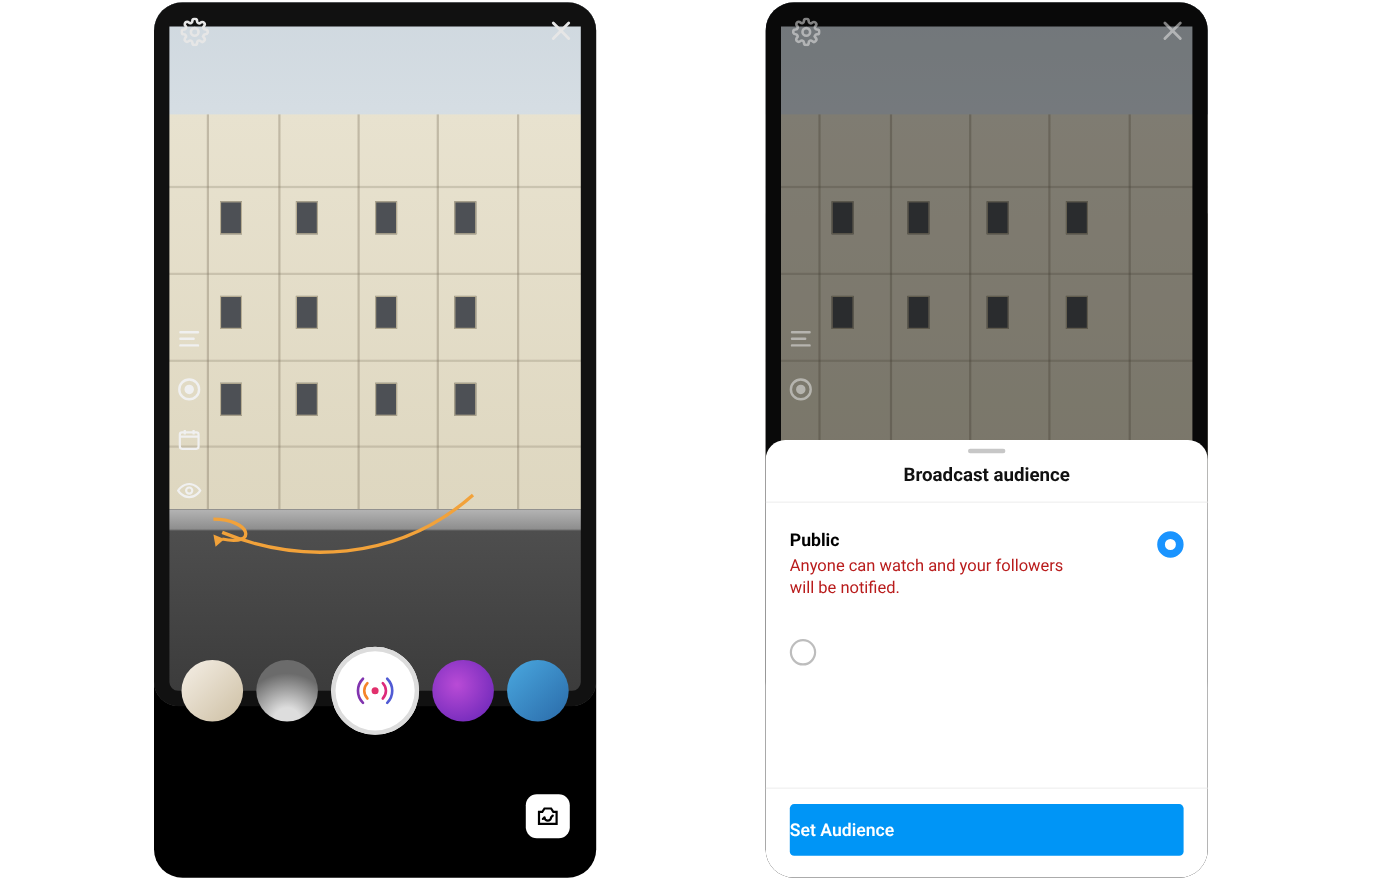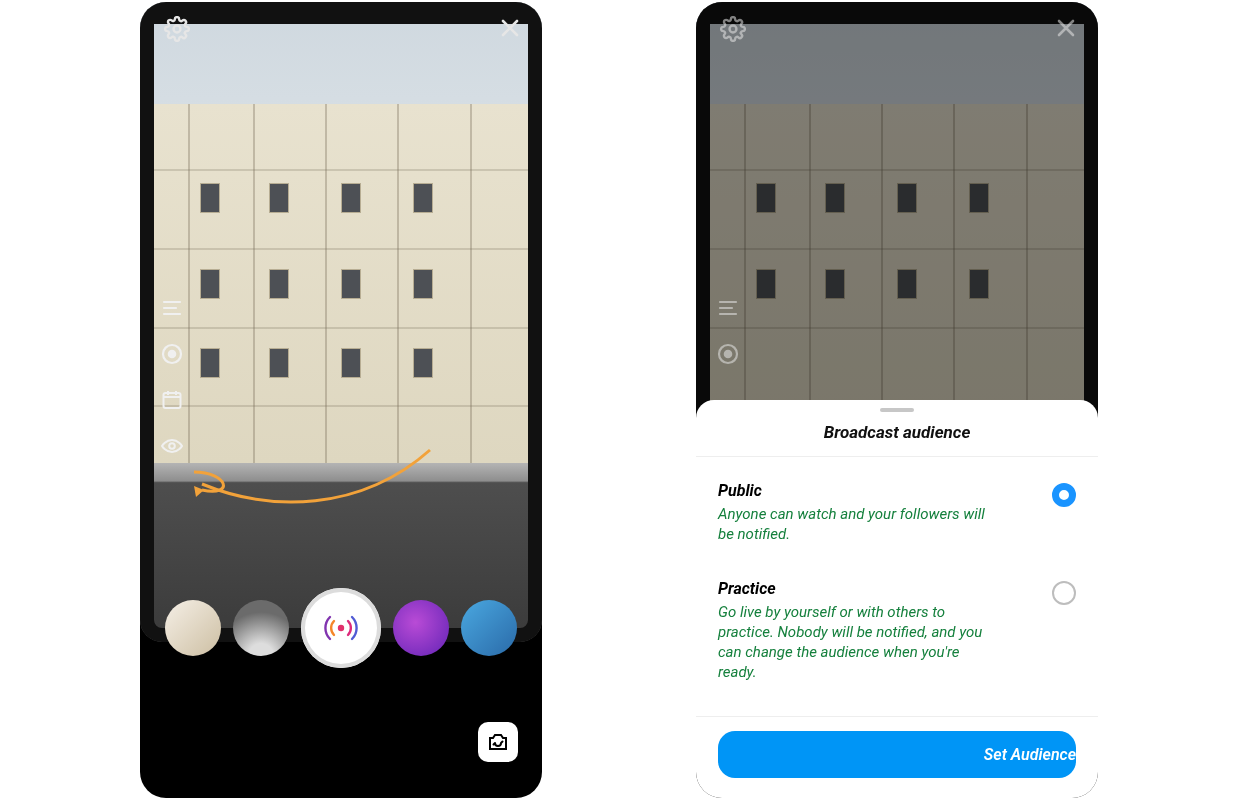--- a/index.html
+++ b/index.html
@@ -25,7 +25,7 @@
     background: #000;
   }
   .phone.left { left: 140px; top: 2px; }
-  .phone.right { left: 696px; top: 2px; font-style: italic; }
+  .phone.right { left: 696px; top: 2px; }
 
   
   .viewfinder {

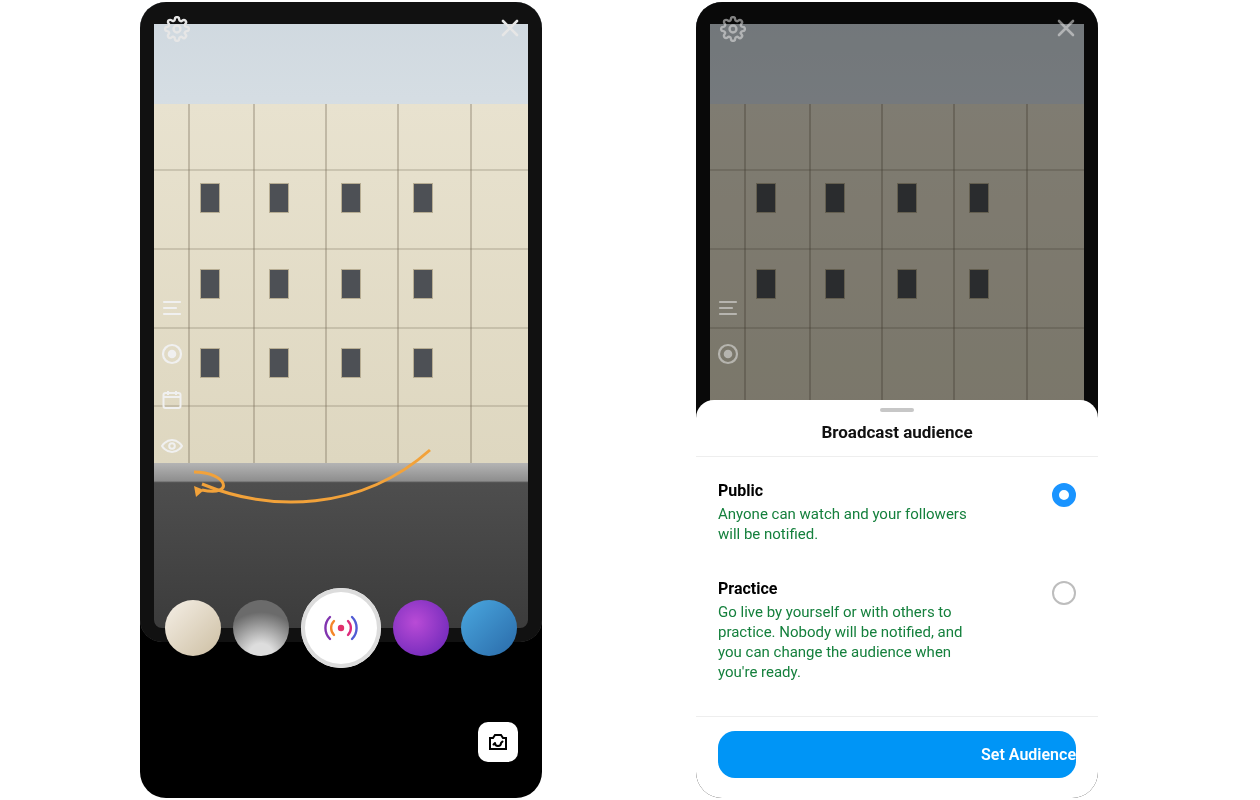--- a/index.html
+++ b/index.html
@@ -175,7 +175,7 @@
   }
   .opt .txt { flex:1; }
   .opt .name { font-weight:700; font-size:16px; color:#000000; margin-bottom:4px; }
-  .opt .desc { font-size:15px; color:#15803d; line-height:1.35; max-width: 270px;}
+  .opt .desc { font-size:15px; color:#b91c1c; line-height:1.35; max-width: 270px;}
   .radio {
     width:24px; height:24px; border-radius:50%;
     border:2px solid #bdbdbd; margin-top:2px; cursor:pointer;

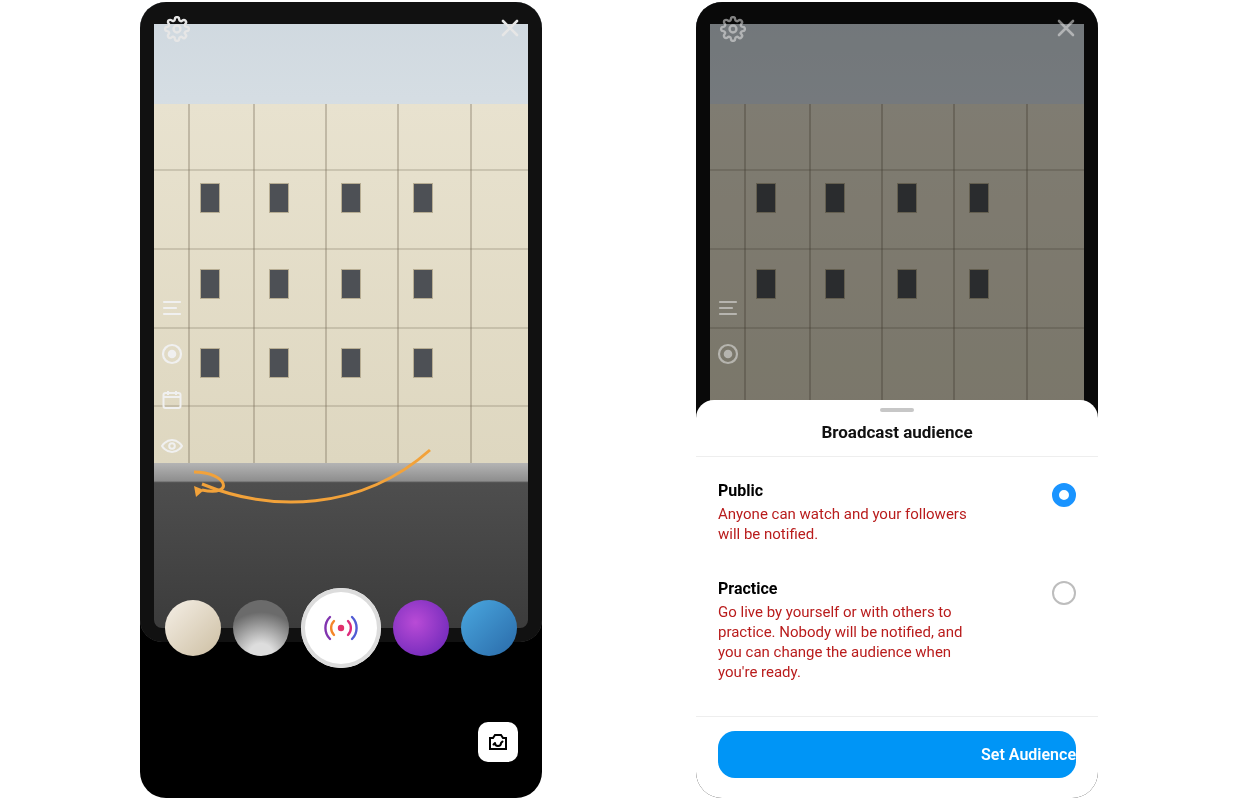--- a/index.html
+++ b/index.html
@@ -380,10 +380,6 @@
         </div>
 
         <div class="opt">
-          <div class="txt">
-            <div class="name">Practice</div>
-            <div class="desc">Go live by yourself or with others to practice. Nobody will be notified, and you can change the audience when you're ready.</div>
-          </div>
           <div class="radio"></div>
         </div>
       </div>

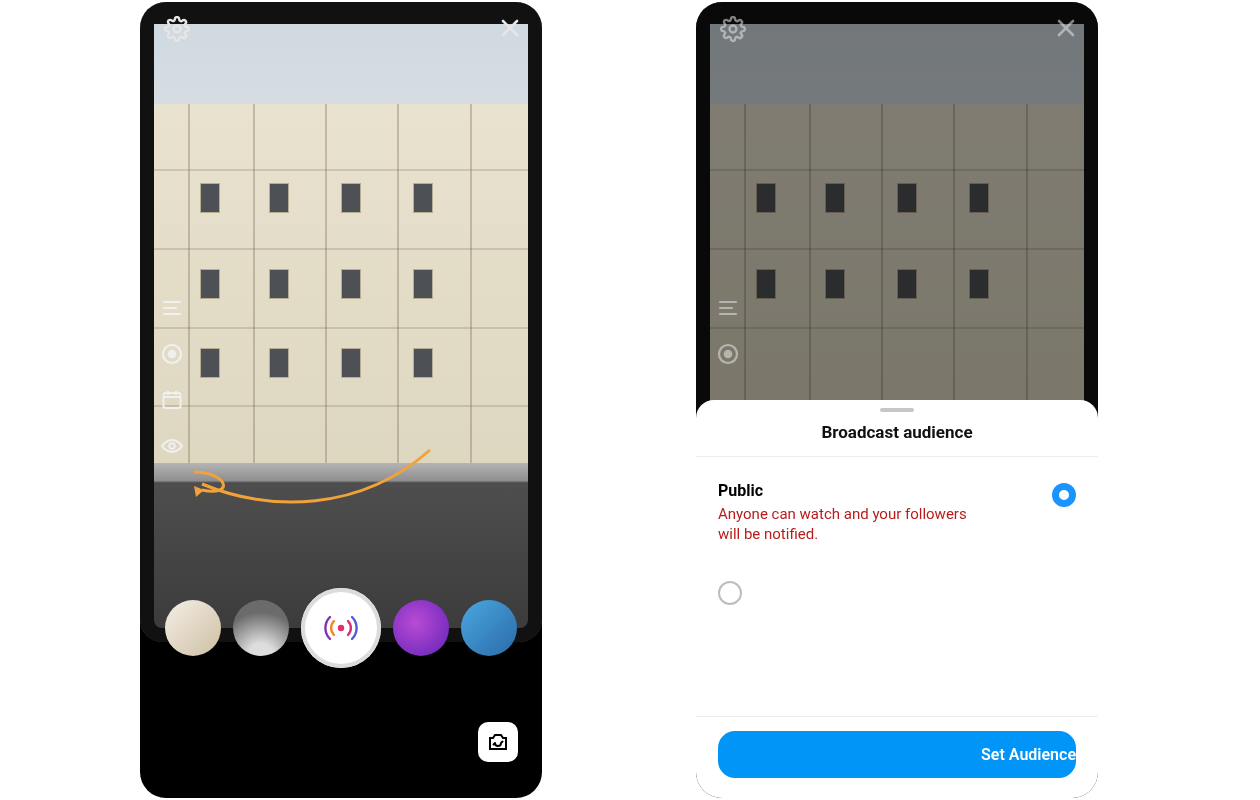--- a/index.html
+++ b/index.html
@@ -189,8 +189,8 @@
     margin:0 22px 20px;
     background:#0095f6;
     color:#fff;
-    text-align:right;
-    border-radius:17px;
+    text-align:left;
+    border-radius:4px;
     font-weight:600;
     font-size:16px;
     padding:14px 0;

